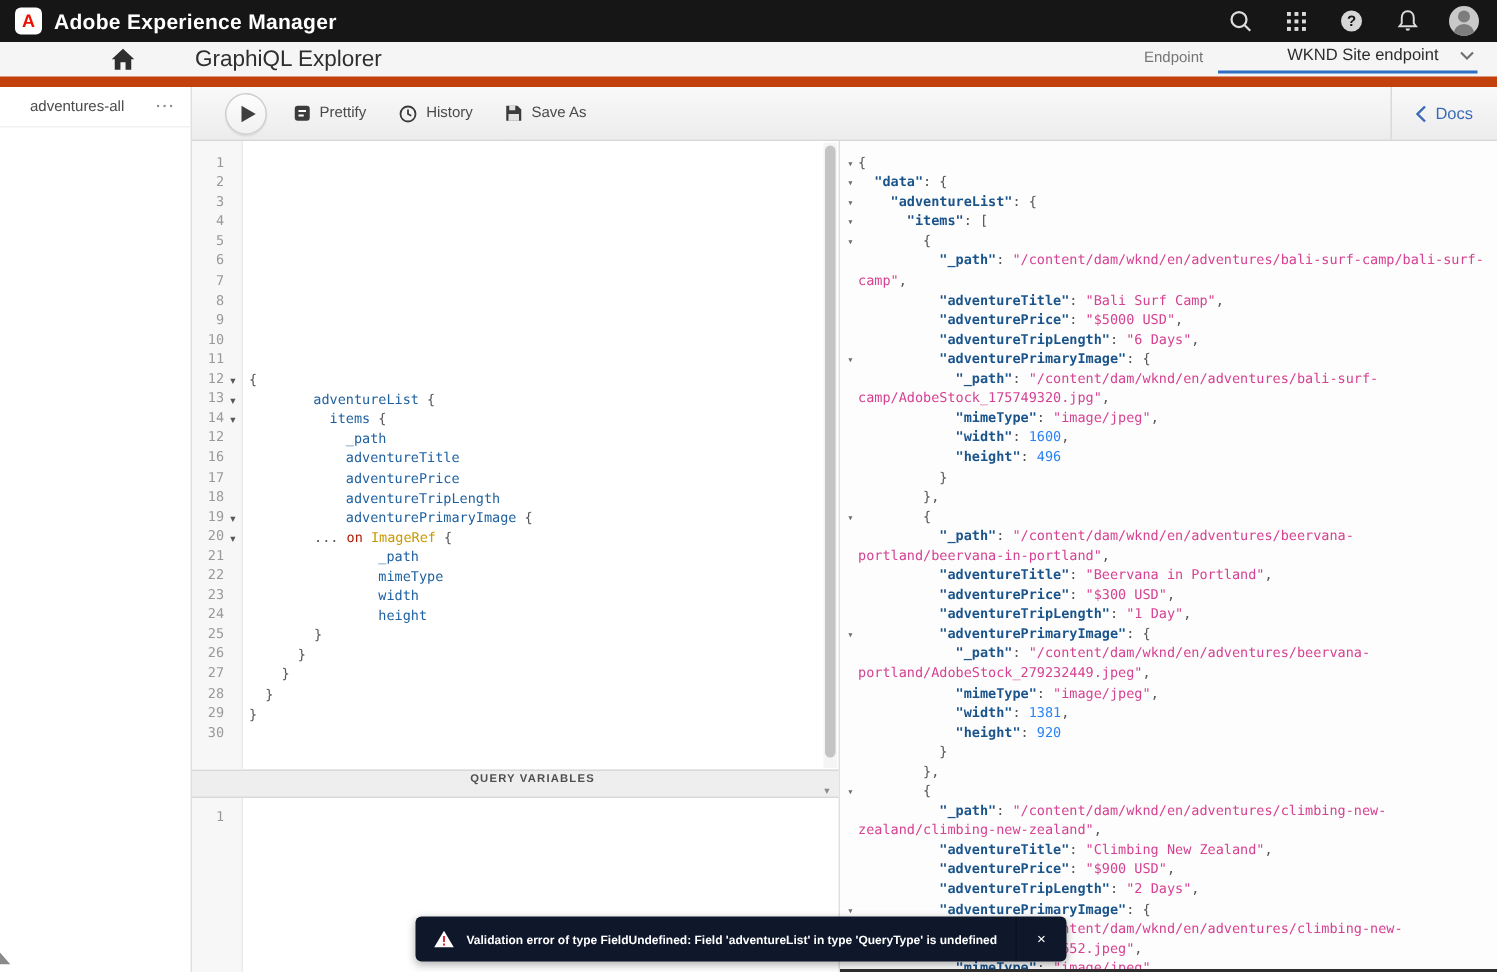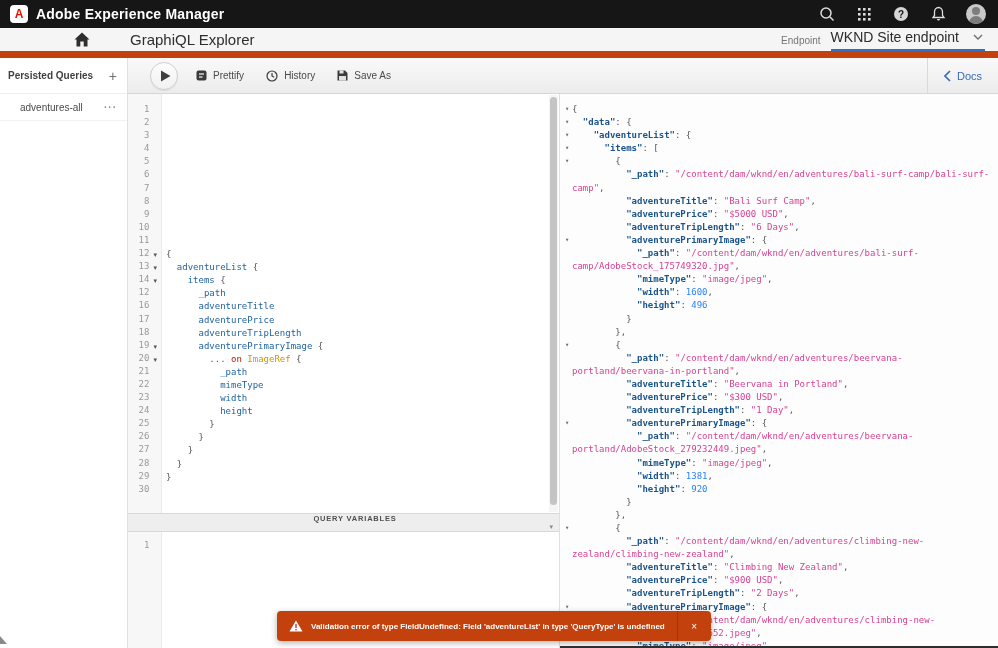--- a/index.html
+++ b/index.html
@@ -24,7 +24,7 @@
   .endpoint { margin-left:auto; display:flex; align-items:flex-end; gap:10px; }
   .endpoint-label { font-size:10px; color:#757575; padding-bottom:5px; }
   .endpoint-select { display:flex; align-items:center; gap:14px; padding:0 2px 4px 0; border-bottom:2px solid #2f6fc4; min-width:120px; cursor:pointer; }
-  .endpoint-value { font-size:14px; color:#2c2c2c; }
+  .endpoint-value { font-size:11px; color:#2c2c2c;margin-left:46px; }
 
   
   .workspace { display:flex; height:590px; }

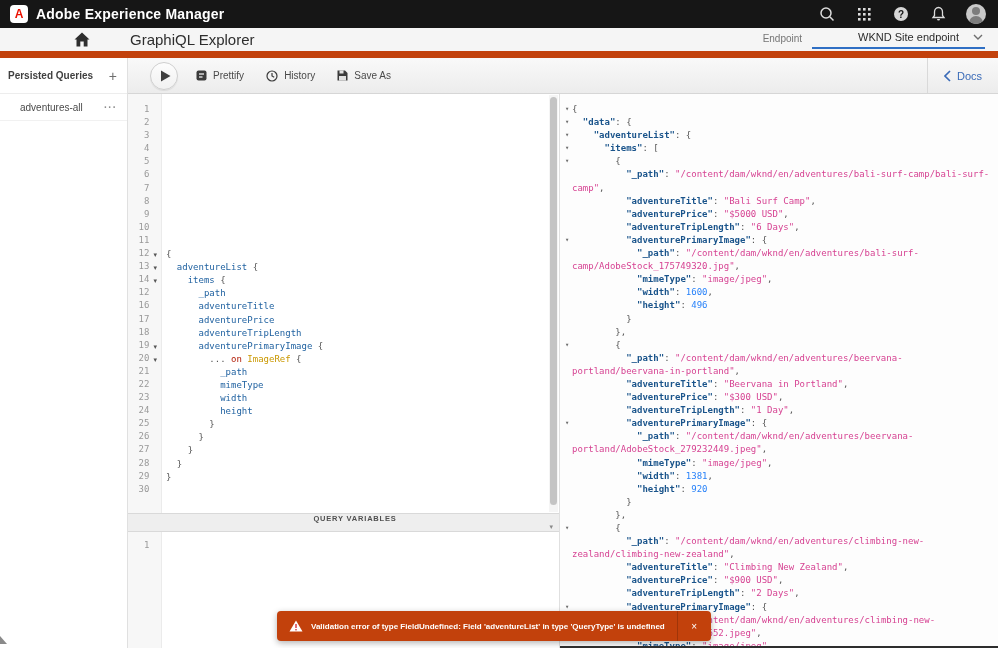--- a/index.html
+++ b/index.html
@@ -151,10 +151,6 @@
 <div class="workspace">
 
   <div class="sidebar">
-    <div class="sidebar-header">
-      <span class="sidebar-title">Persisted Queries</span>
-      <span class="add-btn">+</span>
-    </div>
     <div class="sidebar-item">
       <span class="sidebar-item-label">adventures-all</span>
       <span class="dots">···</span>

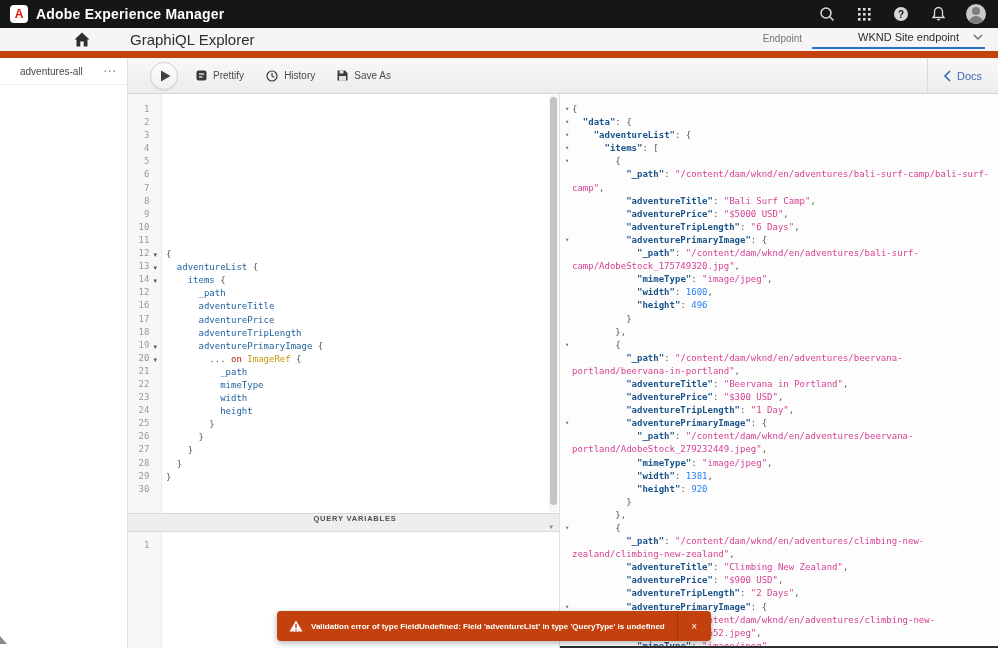--- a/index.html
+++ b/index.html
@@ -70,7 +70,7 @@
   .rtext { width:424px; flex:none; white-space:pre-wrap; word-wrap:break-word; }
 
   
-  .tp{color:#555;} .tf{color:#1F61A0;} .tkw{color:#B11A04;} .tty{color:#CA9800;}
+  .tp{color:#555;} .tf{color:#1F61A0;margin-left:32px;} .tkw{color:#B11A04;} .tty{color:#CA9800;}
   .tk{color:#1A548B;font-weight:bold;} .tstr{color:#D64292;} .tnum{color:#2882F9;}
 
   

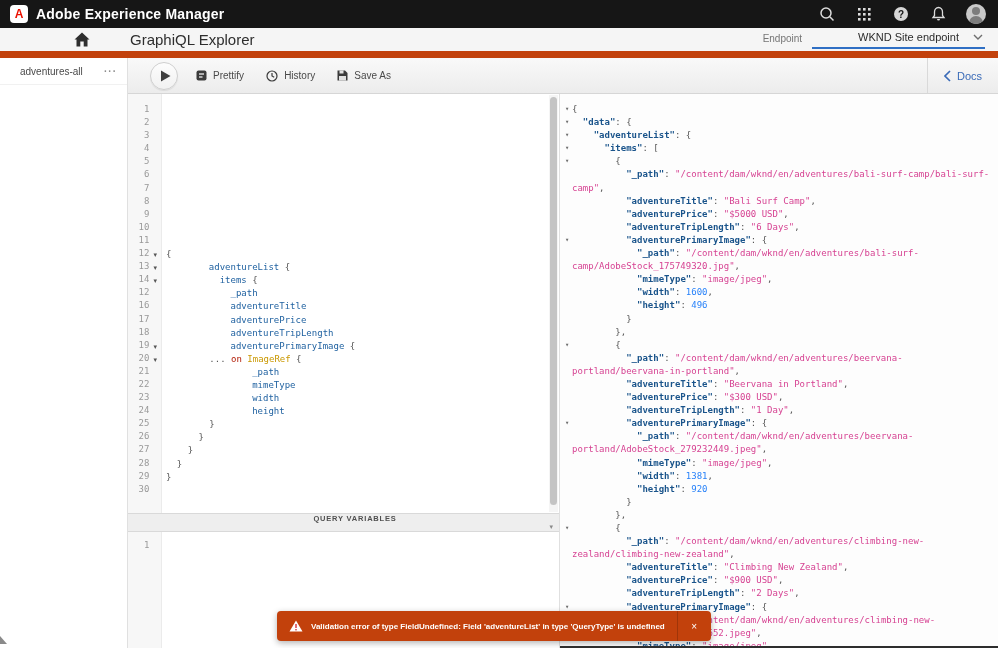--- a/index.html
+++ b/index.html
@@ -74,7 +74,7 @@
   .tk{color:#1A548B;font-weight:bold;} .tstr{color:#D64292;} .tnum{color:#2882F9;}
 
   
-  .toast { position:absolute; left:277px; top:611px; height:30px; background:#c2410c; border-radius:4px; display:flex; align-items:center; box-shadow:0 2px 6px rgba(0,0,0,.3); z-index:10; }
+  .toast { position:absolute; left:277px; top:611px; height:30px; background:#0f172a; border-radius:4px; display:flex; align-items:center; box-shadow:0 2px 6px rgba(0,0,0,.3); z-index:10; }
   .toast-icon { margin:0 8px 0 12px; display:flex; }
   .toast-msg { color:#fff; font-size:8px; font-weight:bold; white-space:nowrap; padding-right:12px; }
   .toast-close { height:100%; border-left:1px solid rgba(0,0,0,.18); display:flex; align-items:center; justify-content:center; width:34px; color:#fff; font-size:10px; cursor:pointer; }

